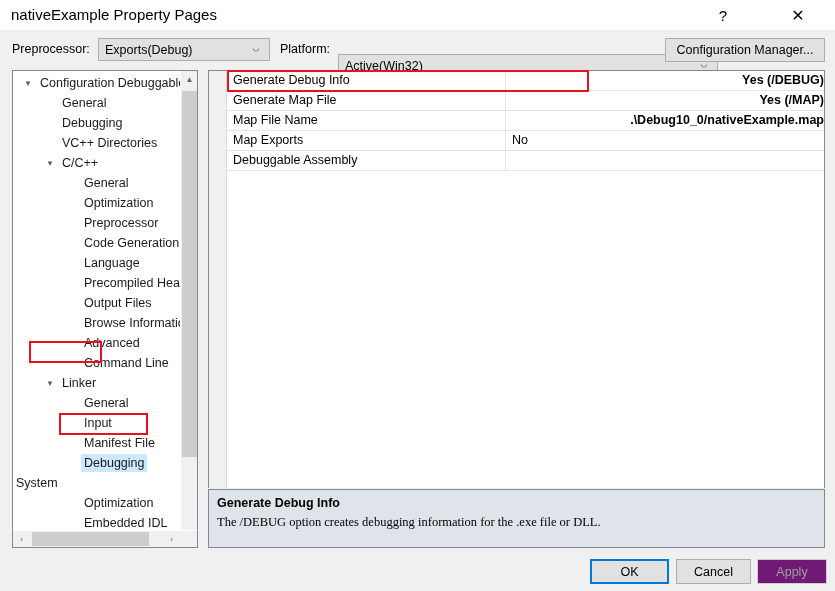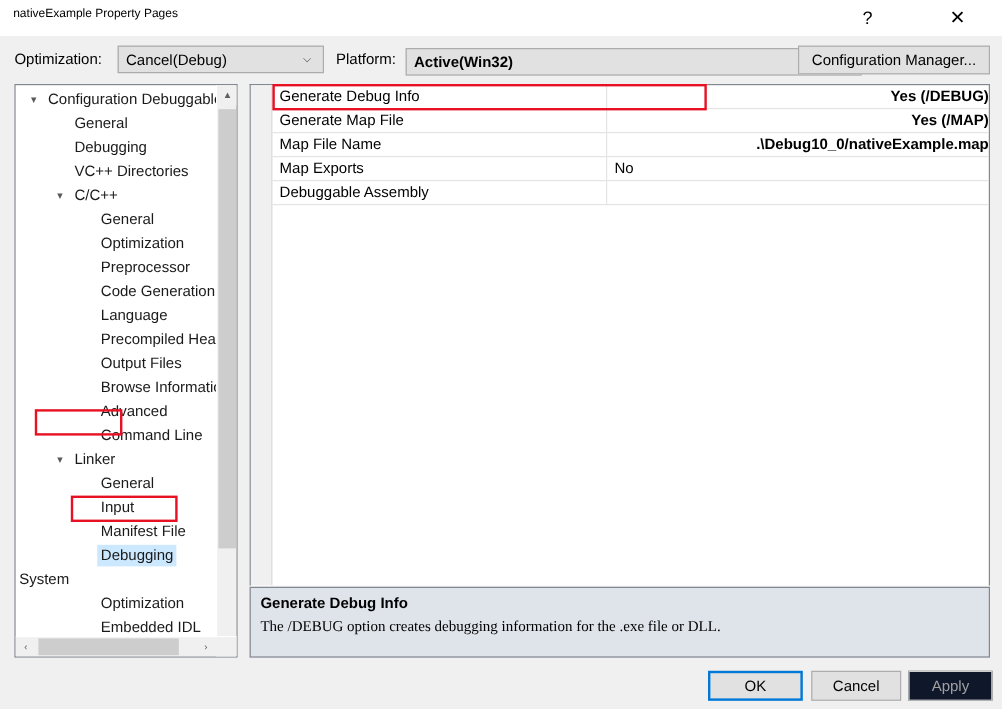--- a/index.html
+++ b/index.html
@@ -28,7 +28,7 @@
   .titlebar-text {
     position: absolute;
     left: 11px; top: 6px;
-    font-size: 10px;
+    font-size: 15px;
     color: #000;
     white-space: nowrap;
   }

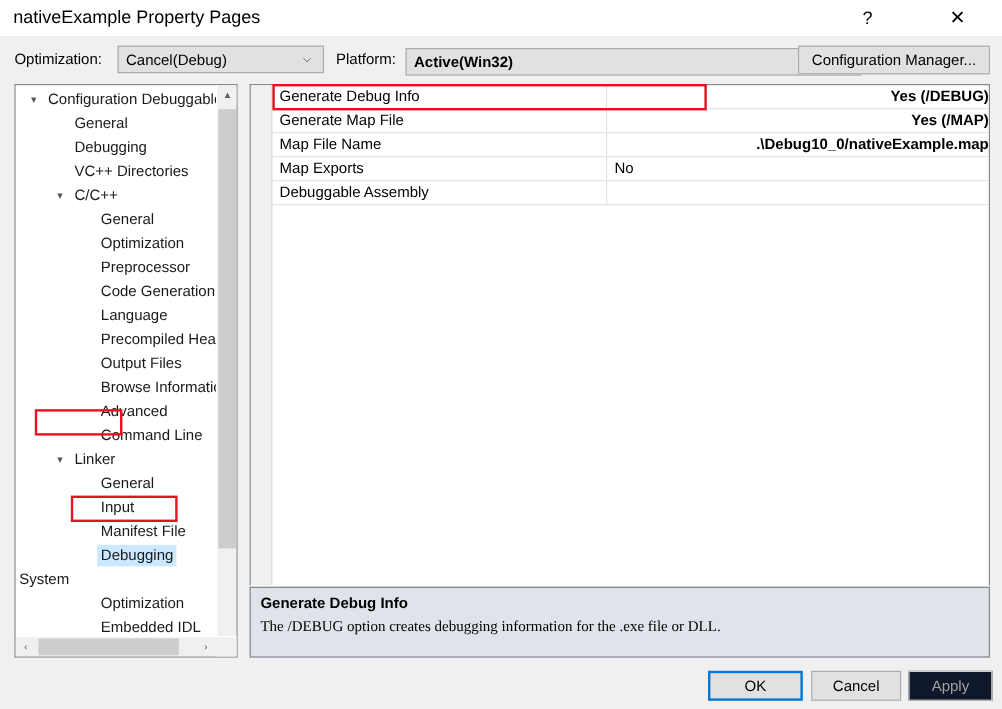--- a/index.html
+++ b/index.html
@@ -321,7 +321,7 @@
   <button class="tb-btn tb-close">✕</button>
 </div>
 
-<div class="cfg-label lbl-config">Optimization:</div>
+<div class="cfg-label lbl-config">Preprocessor:</div>
 <div class="combo combo-config">
   <span class="val">Cancel(Debug)</span>
   <span class="arw">⌵</span>

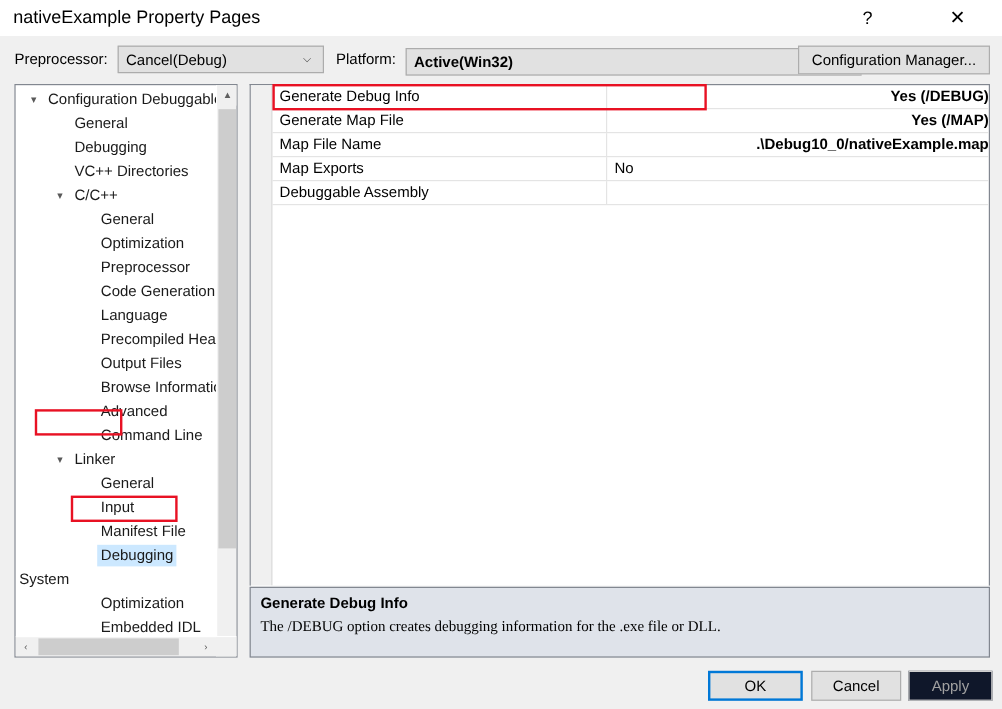--- a/index.html
+++ b/index.html
@@ -323,7 +323,7 @@
 
 <div class="cfg-label lbl-config">Preprocessor:</div>
 <div class="combo combo-config">
-  <span class="val">Cancel(Debug)</span>
+  <span class="val">Exports(Debug)</span>
   <span class="arw">⌵</span>
 </div>
 

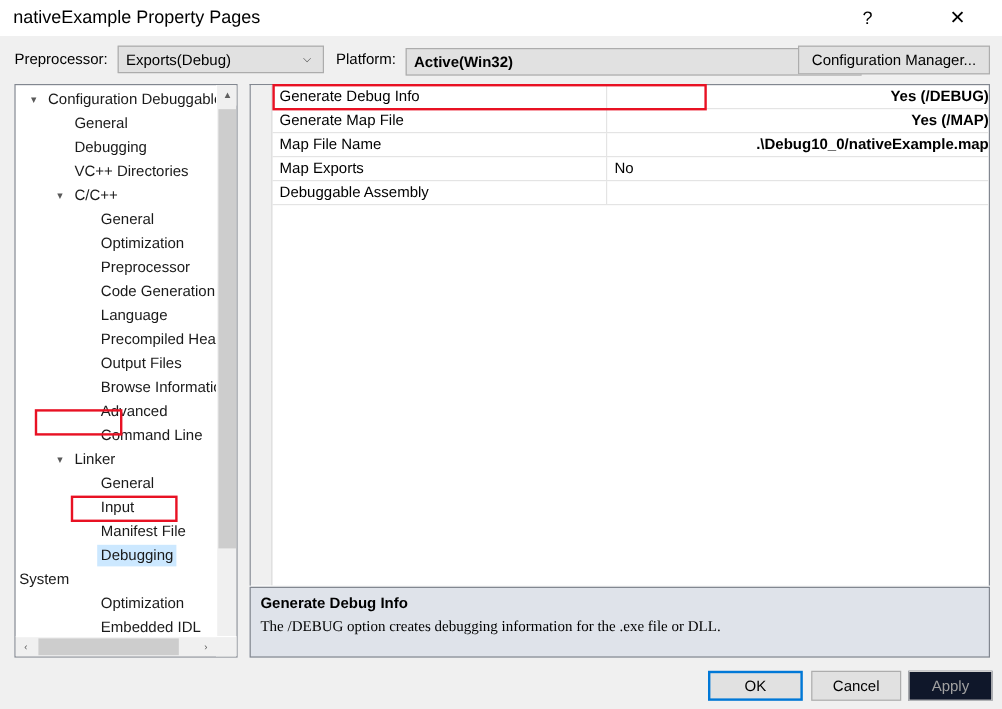--- a/index.html
+++ b/index.html
@@ -87,7 +87,7 @@
     padding-right: 4px;
   }
   .combo-config { left: 98px; top: 38px; width: 172px; }
-  .combo-platform { left: 338px; top: 40px; width: 380px; font-weight: bold; }
+  .combo-platform { left: 338px; top: 54px; width: 380px; }
 
   .btn {
     position: absolute;

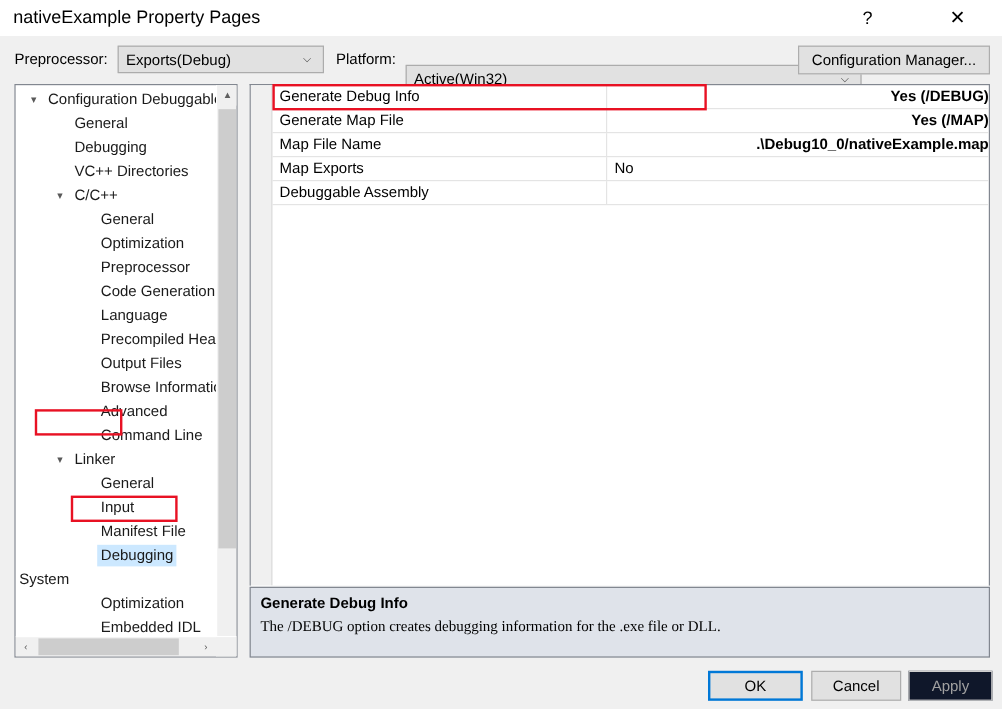--- a/index.html
+++ b/index.html
@@ -295,7 +295,7 @@
   .btn-cancel { left: 676px; top: 559px; width: 75px; height: 25px; }
   .btn-apply {
     left: 757px; top: 559px; width: 70px; height: 25px;
-    background: #0f172a;
+    background: #701a75;
     border: 1px solid #cecece;
     color: #a0a0a0;
   }

